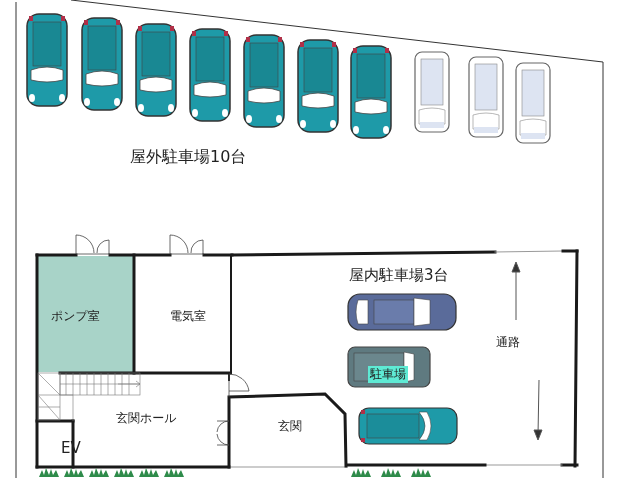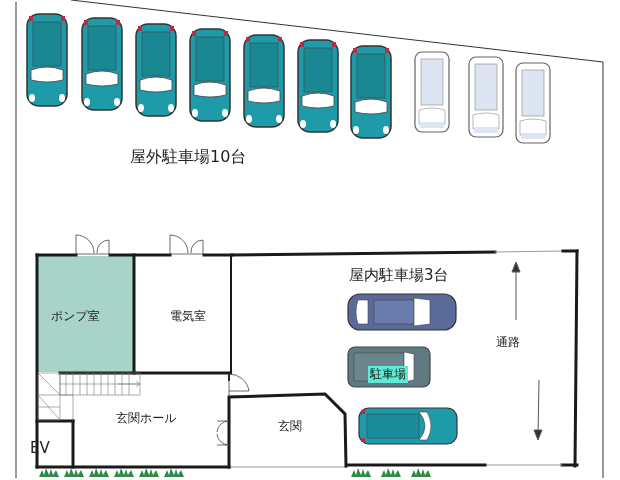--- a/index.html
+++ b/index.html
@@ -252,7 +252,7 @@
 <div class="label lg" style="left:170px;top:308px">電気室</div>
 <div class="label lg" style="left:116px;top:410px">玄関ホール</div>
 <div class="label lg" style="left:278px;top:418px">玄関</div>
-<div class="label xs" style="left:30px;top:439px">EV</div>
+<div class="label xs" style="left:61px;top:439px">EV</div>
 <div class="label xs" style="left:349px;top:266px">屋内駐車場3台</div>
 <div class="label lg" style="left:368px;top:366px;background:#5eead4;padding:0 2px">駐車場</div>
 <div class="label lg" style="left:496px;top:334px">通路</div>

